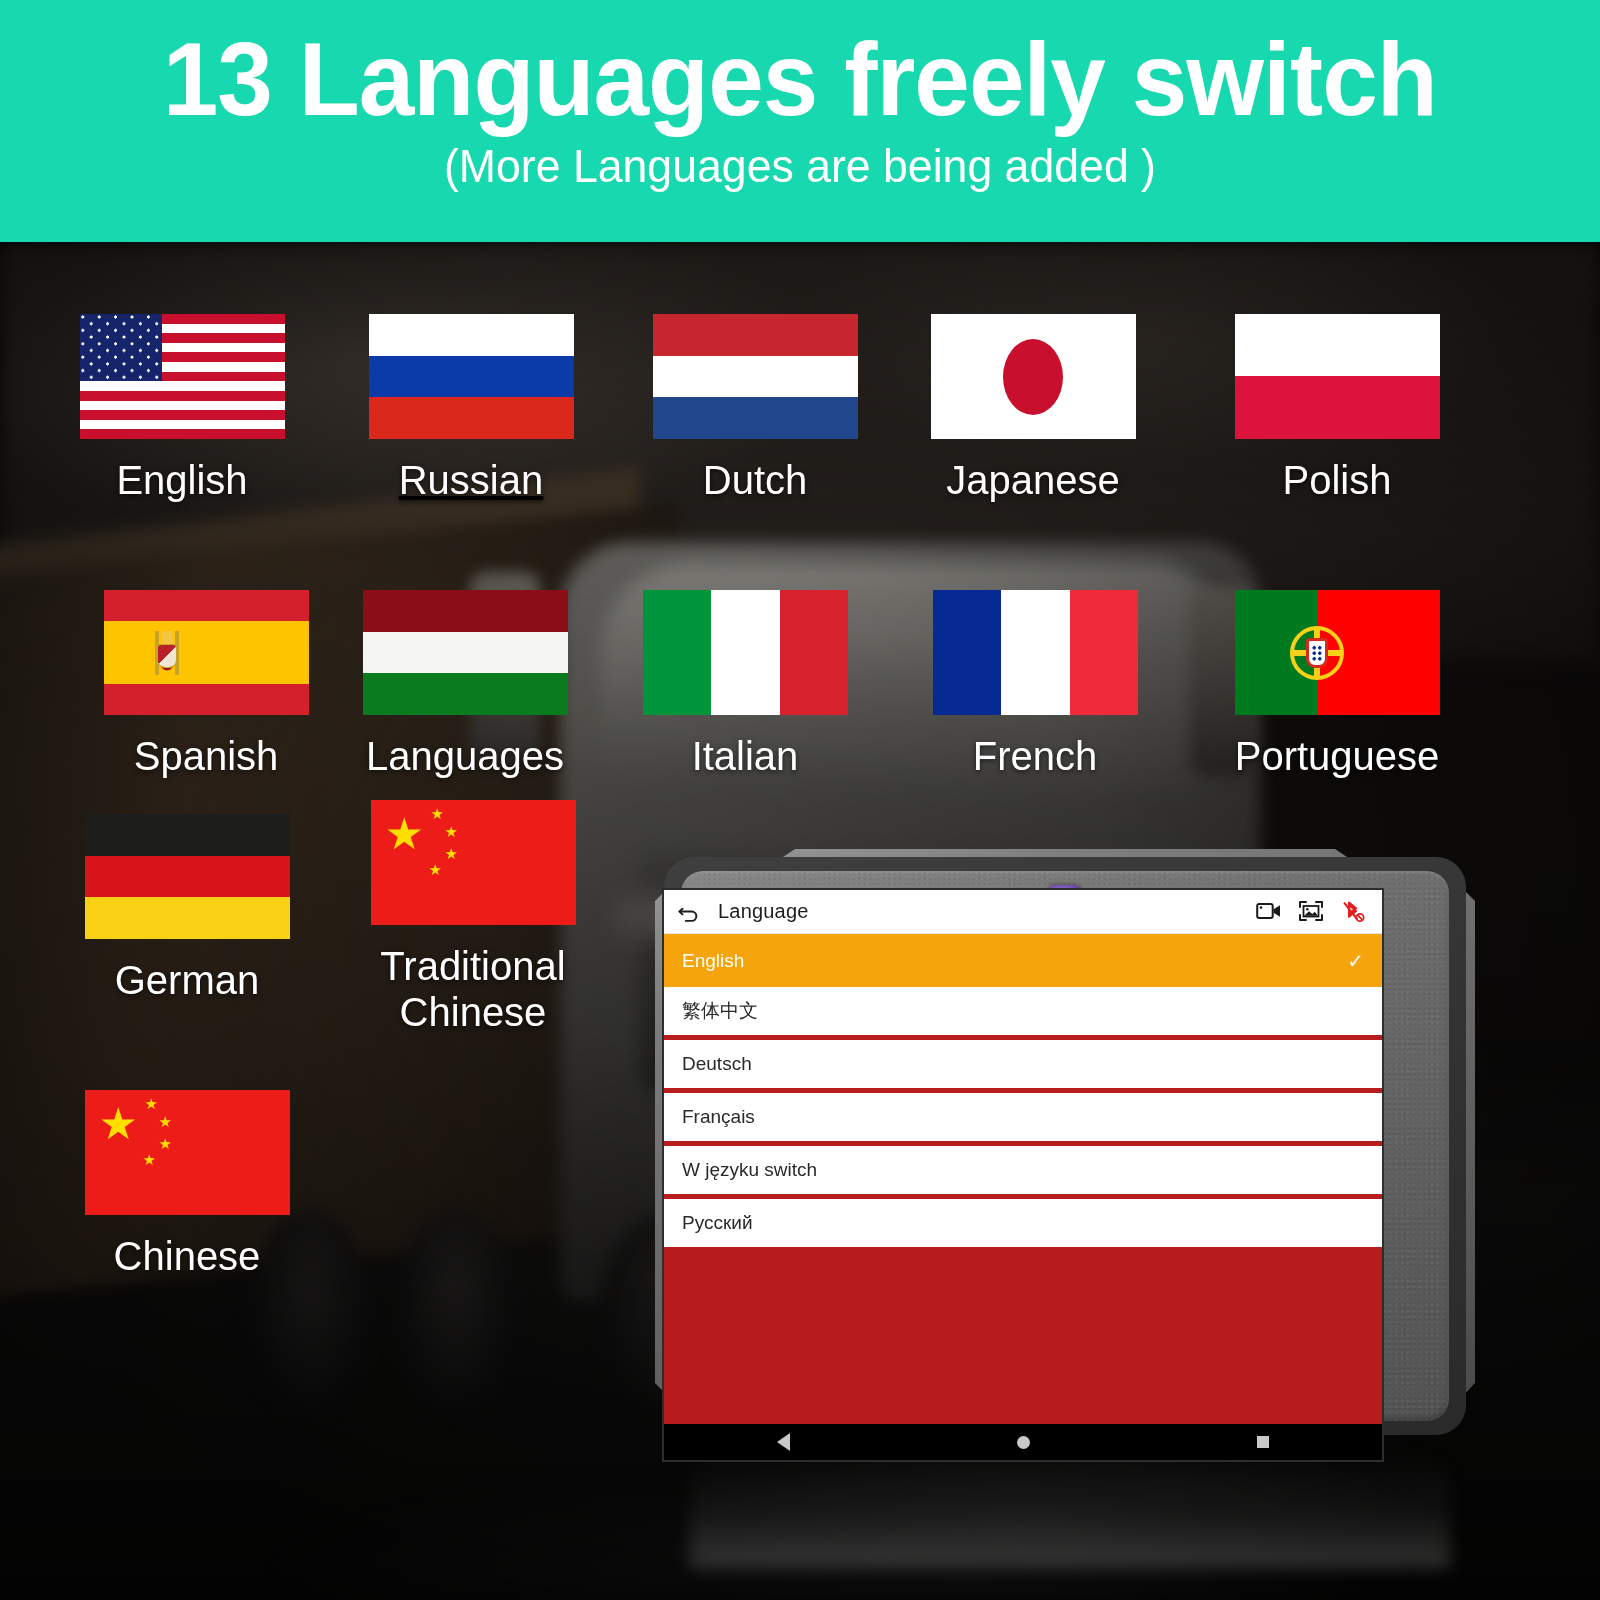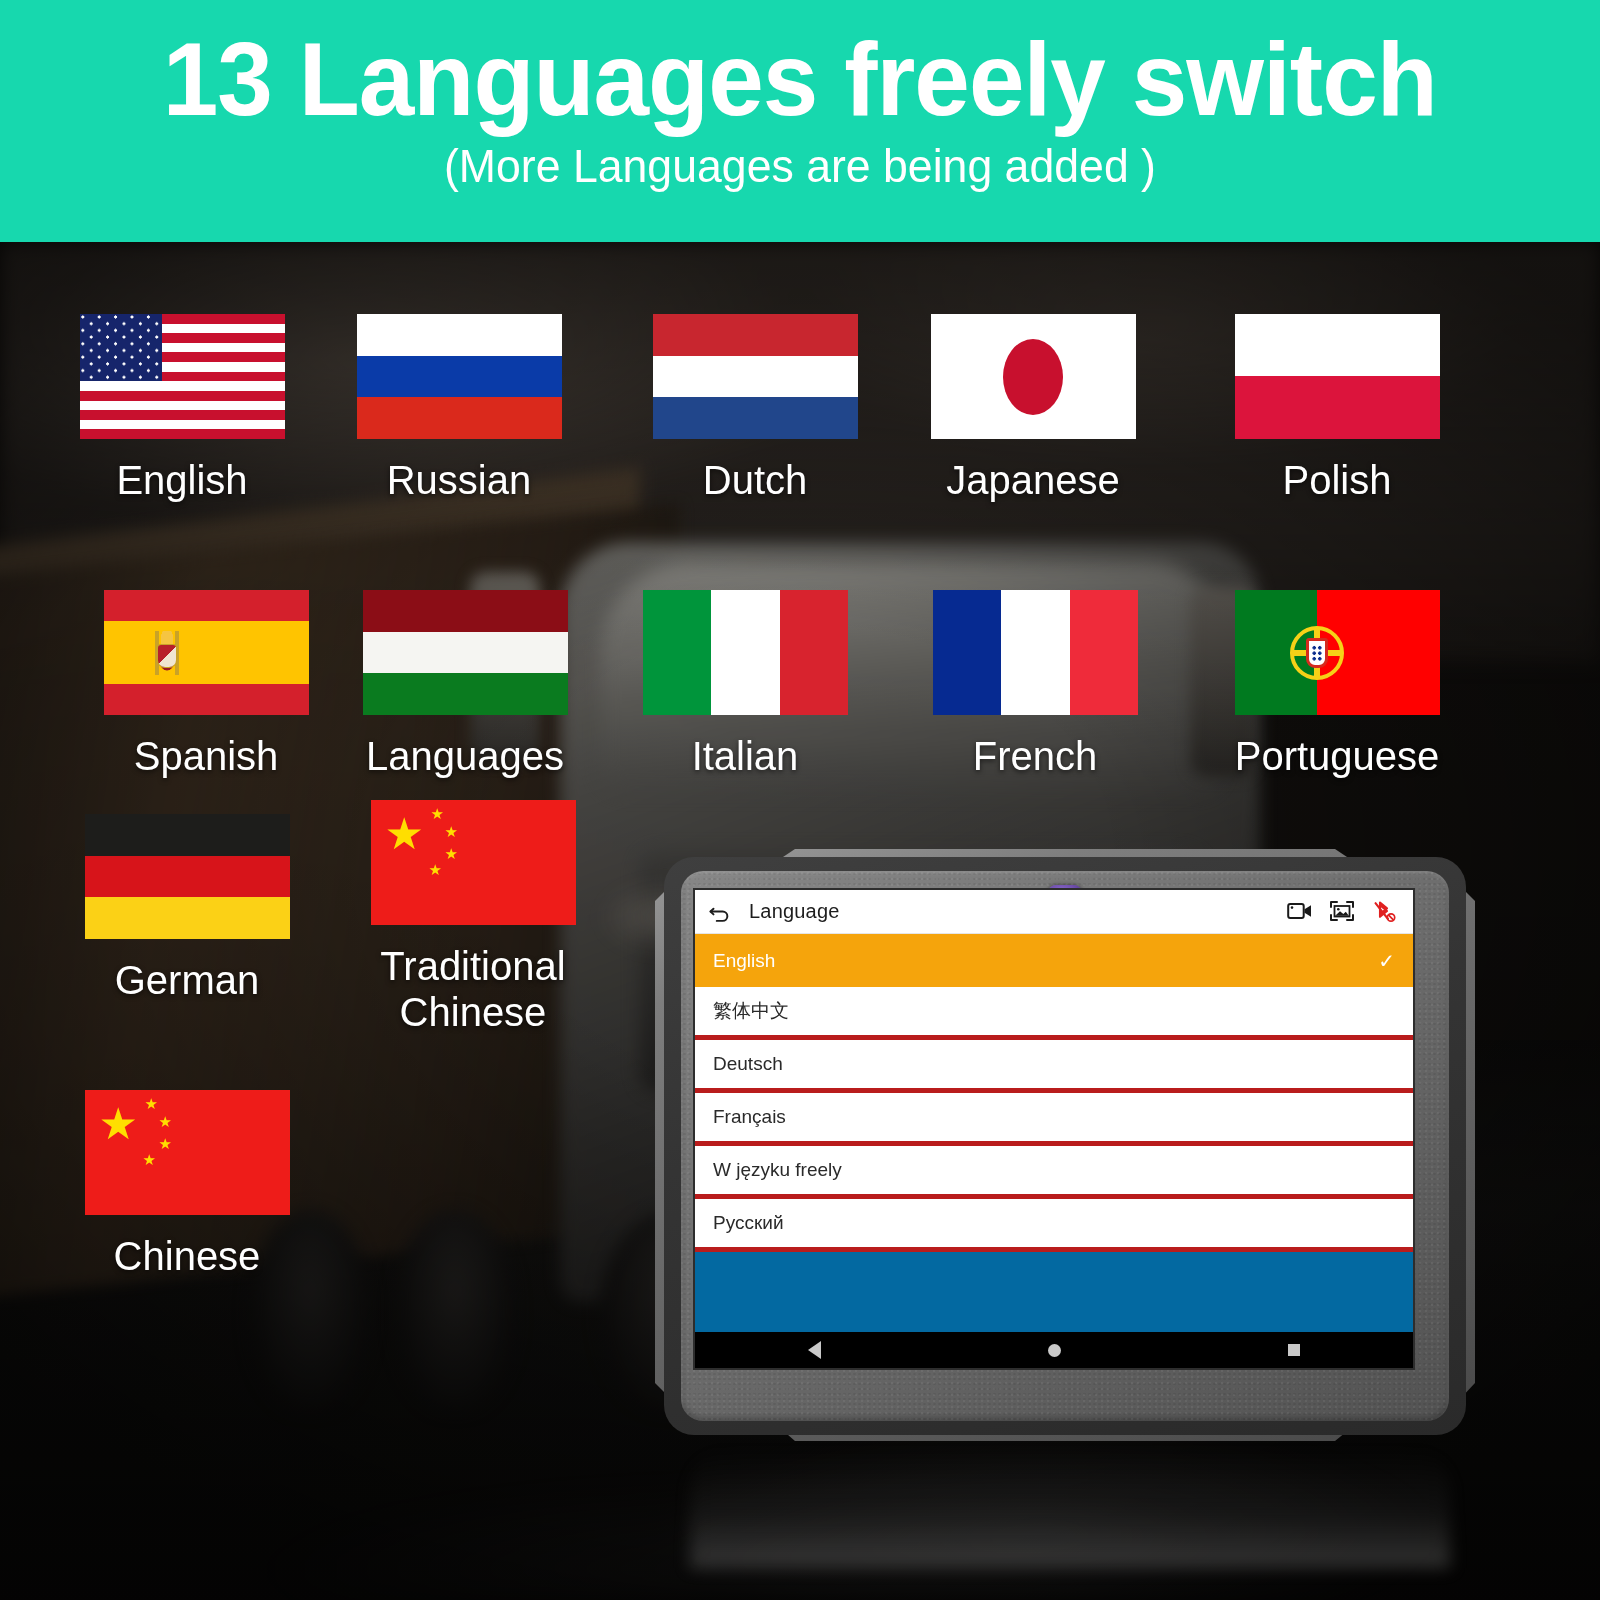--- a/index.html
+++ b/index.html
@@ -364,7 +364,7 @@
     <div class="flag-label">English</div>
   </div>
 
-  <div class="flag-cell" style="left:314px; top:72px;">
+  <div class="flag-cell" style="left:326px; top:72px;text-decoration:underline;">
     <div class="flag-box fl-ru"></div>
     <div class="flag-label">Russian</div>
   </div>

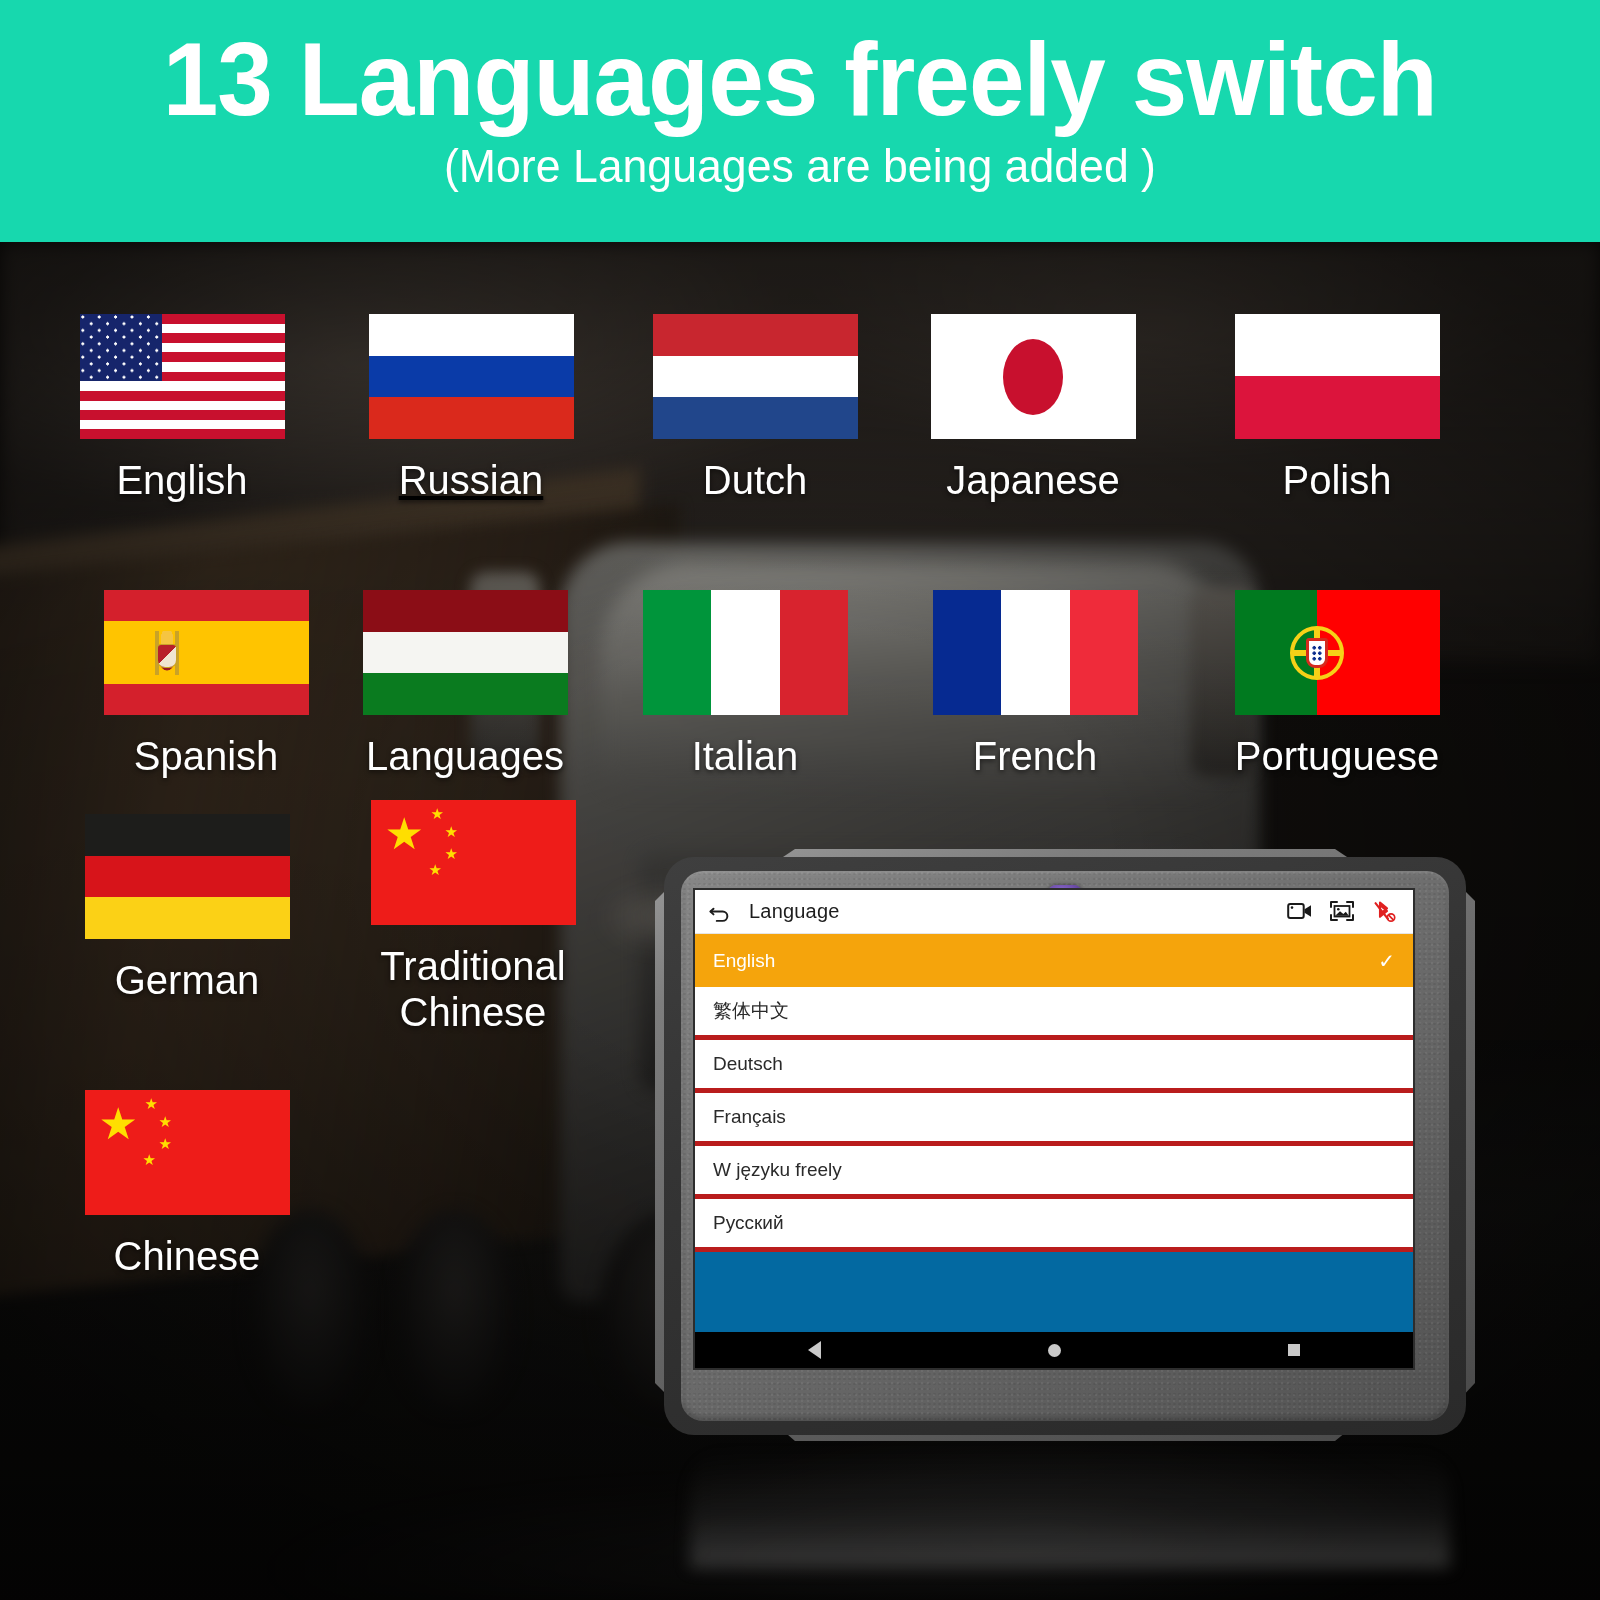--- a/index.html
+++ b/index.html
@@ -270,8 +270,8 @@
     box-shadow:0 0 4px rgba(0,0,0,.5);
   }
   .screen {
-    position:absolute; left:40px; top:47px; width:718px; height:478px;
-    background:#0369a1;
+    position:absolute; left:9px; top:47px; width:718px; height:570px;
+    background:#b91c1c;
     overflow:hidden;
     box-shadow:0 0 0 2px #2d2d2d;
   }

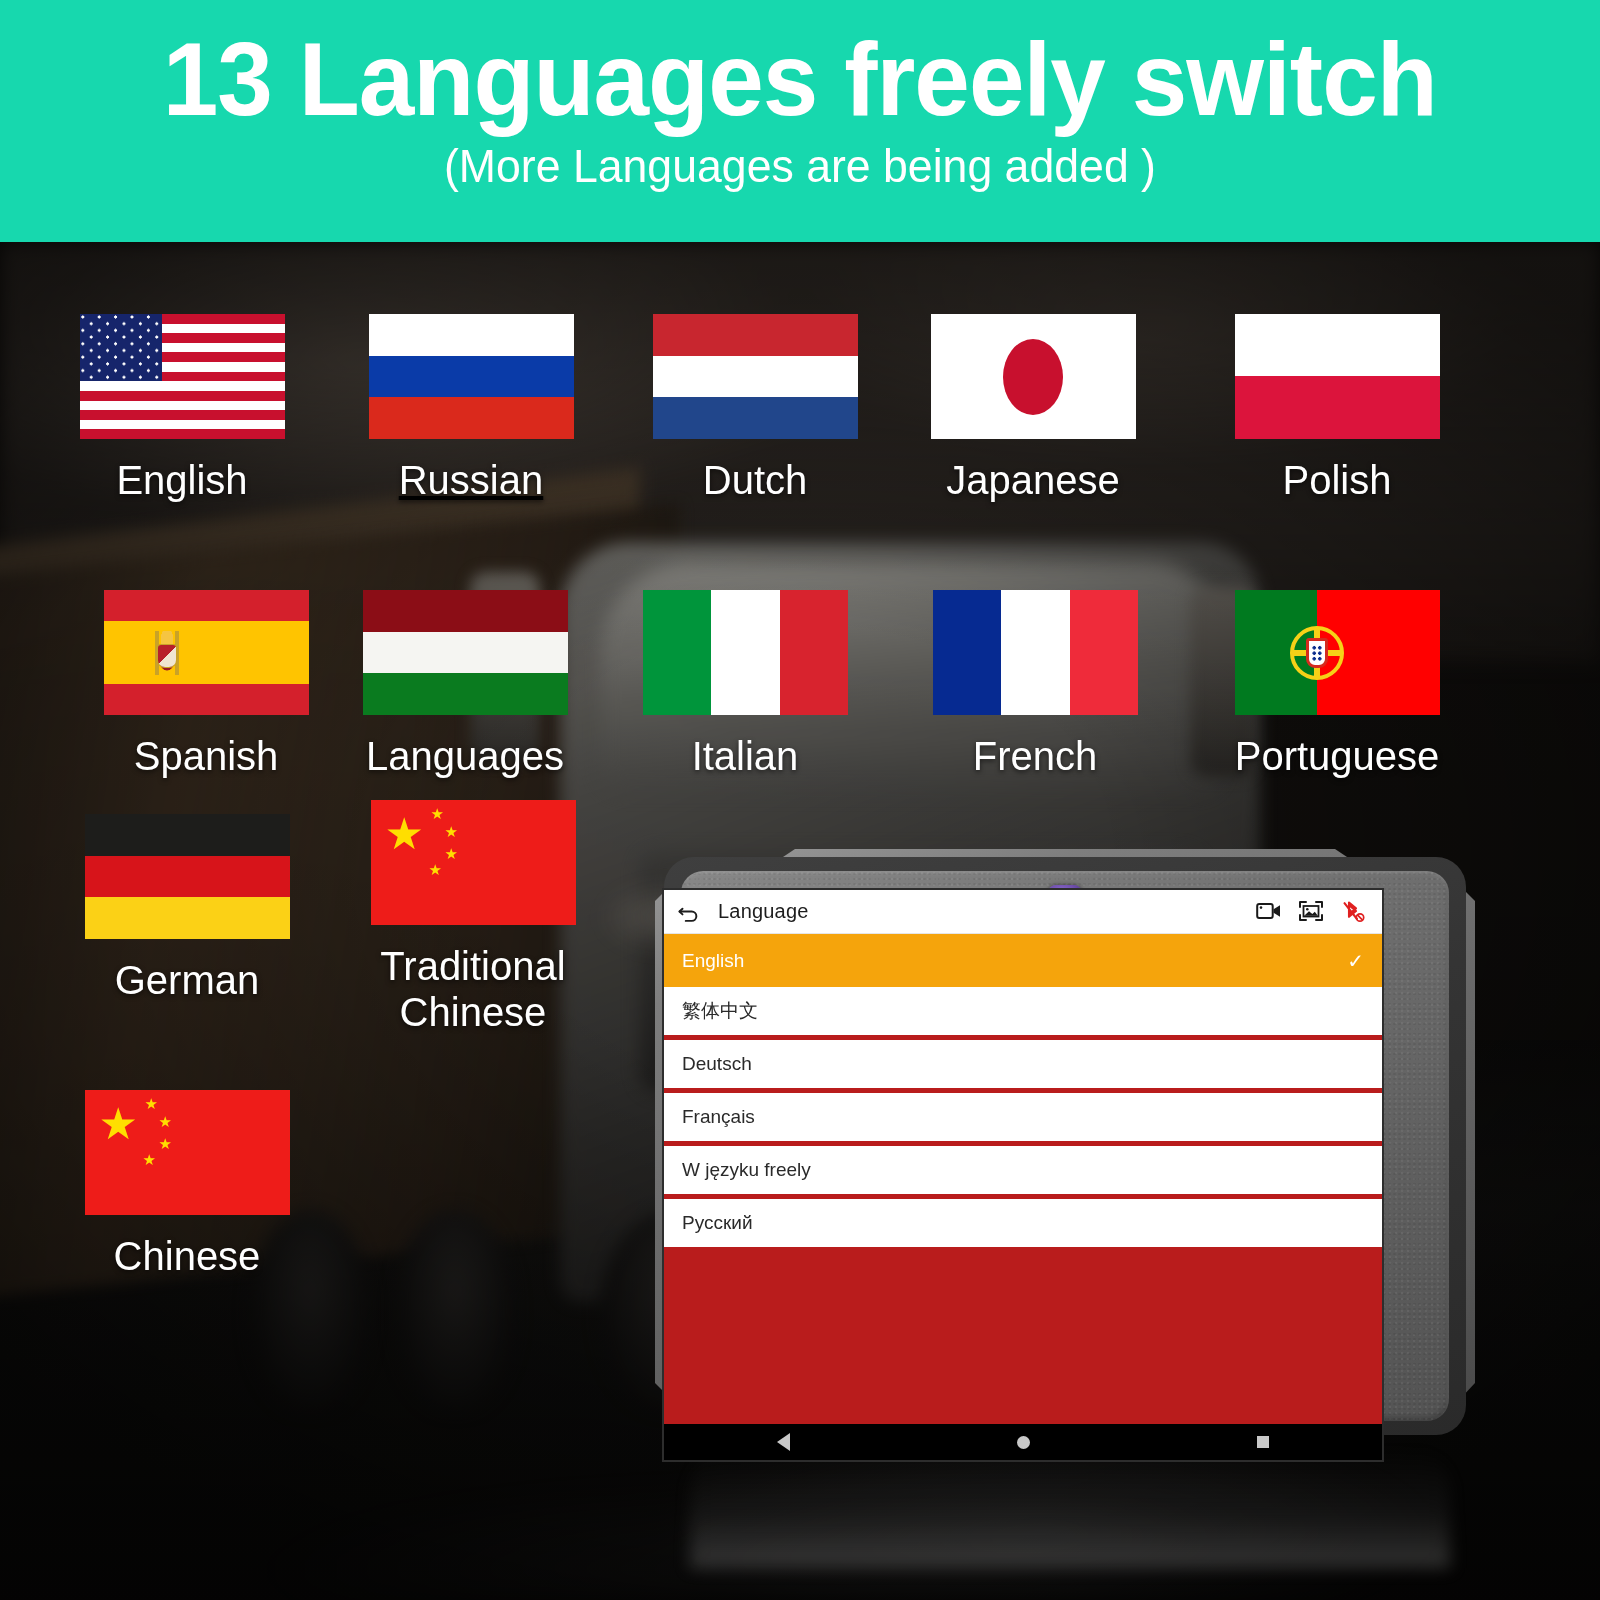--- a/index.html
+++ b/index.html
@@ -507,7 +507,7 @@
         <span class="lbl">Français</span>
       </div>
       <div class="lang-row">
-        <span class="lbl">W języku freely</span>
+        <span class="lbl">W języku switch</span>
       </div>
       <div class="lang-row">
         <span class="lbl">Русский</span>

